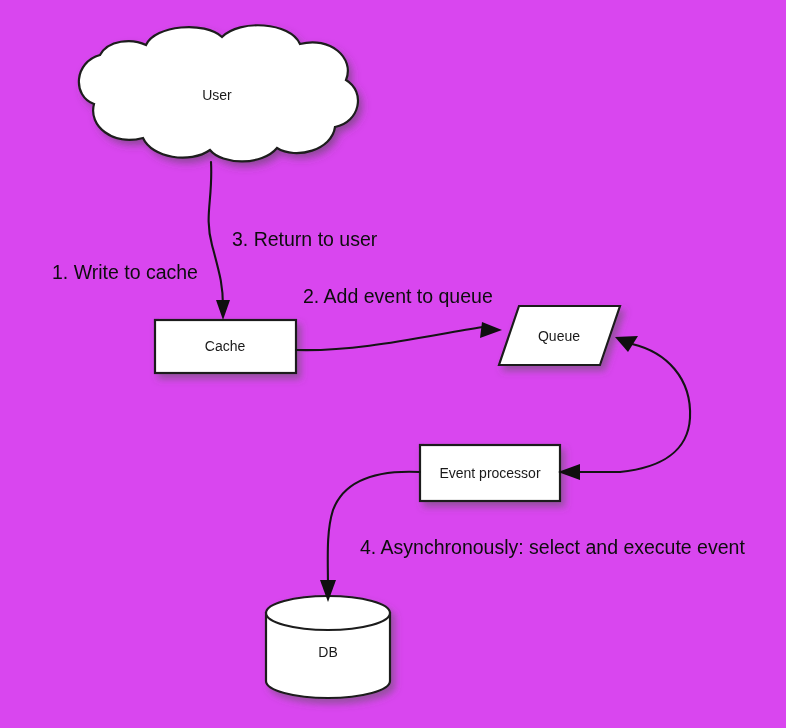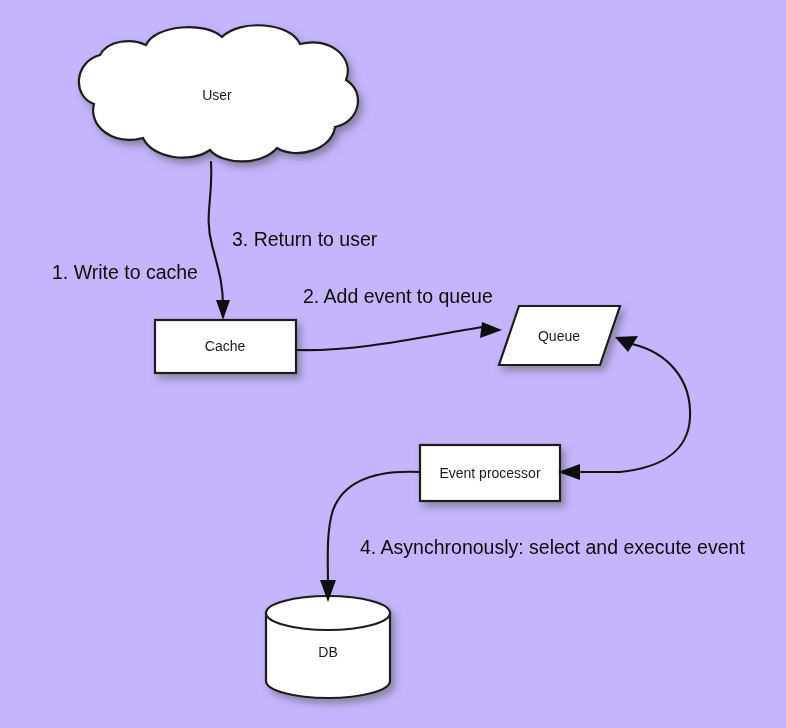--- a/index.html
+++ b/index.html
@@ -15,7 +15,7 @@
     position: relative;
     width: 786px;
     height: 728px;
-    background: #c4b5fd;
+    background: #d946ef;
     overflow: hidden;
   }
   #diagram-svg {

